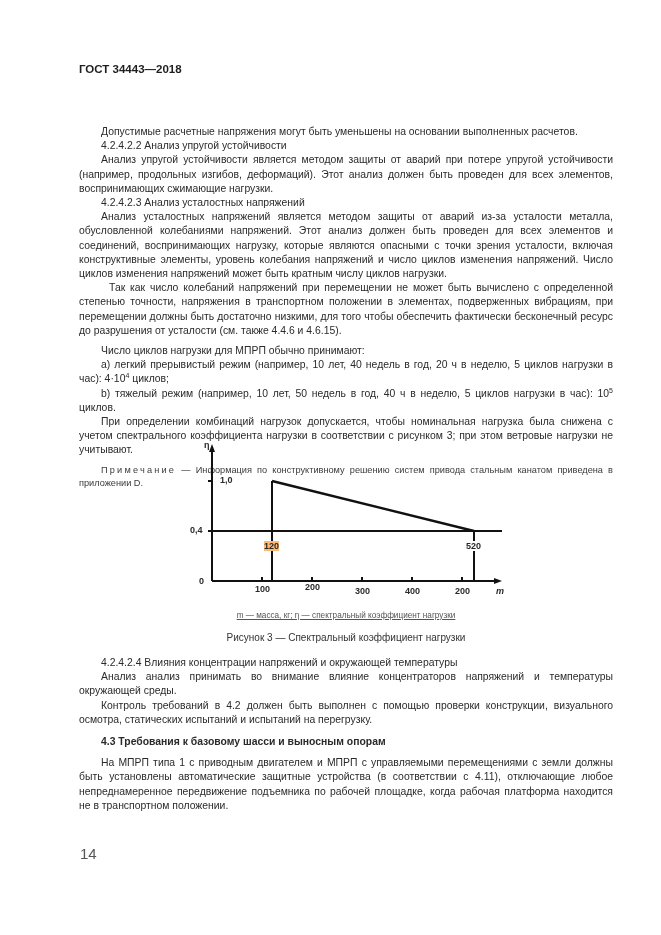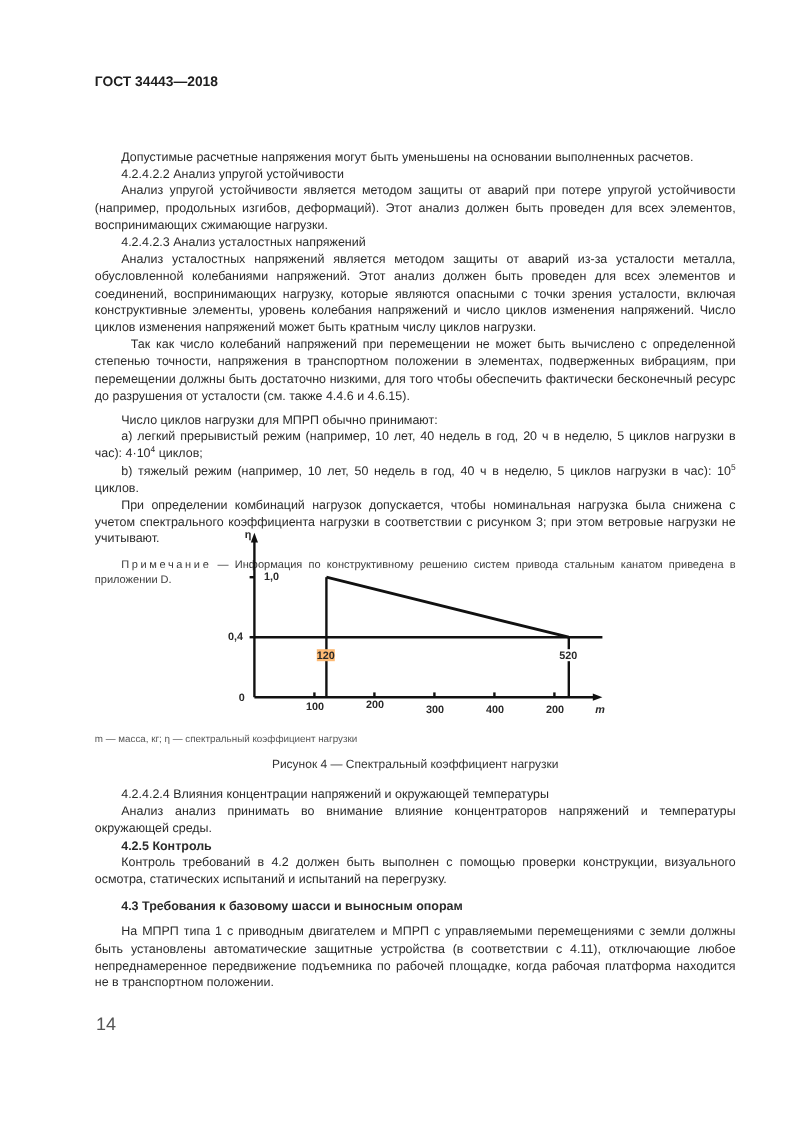--- a/index.html
+++ b/index.html
@@ -27,7 +27,7 @@
   }
   .legend {
     position: absolute; left: 79px; width: 534px; top: 611px;
-    font-size: 8.2px; color: #555;
+    text-align: center; font-size: 8.2px; color: #555; text-decoration: underline;
   }
   .caption {
     position: absolute; left: 79px; width: 534px; top: 632px;

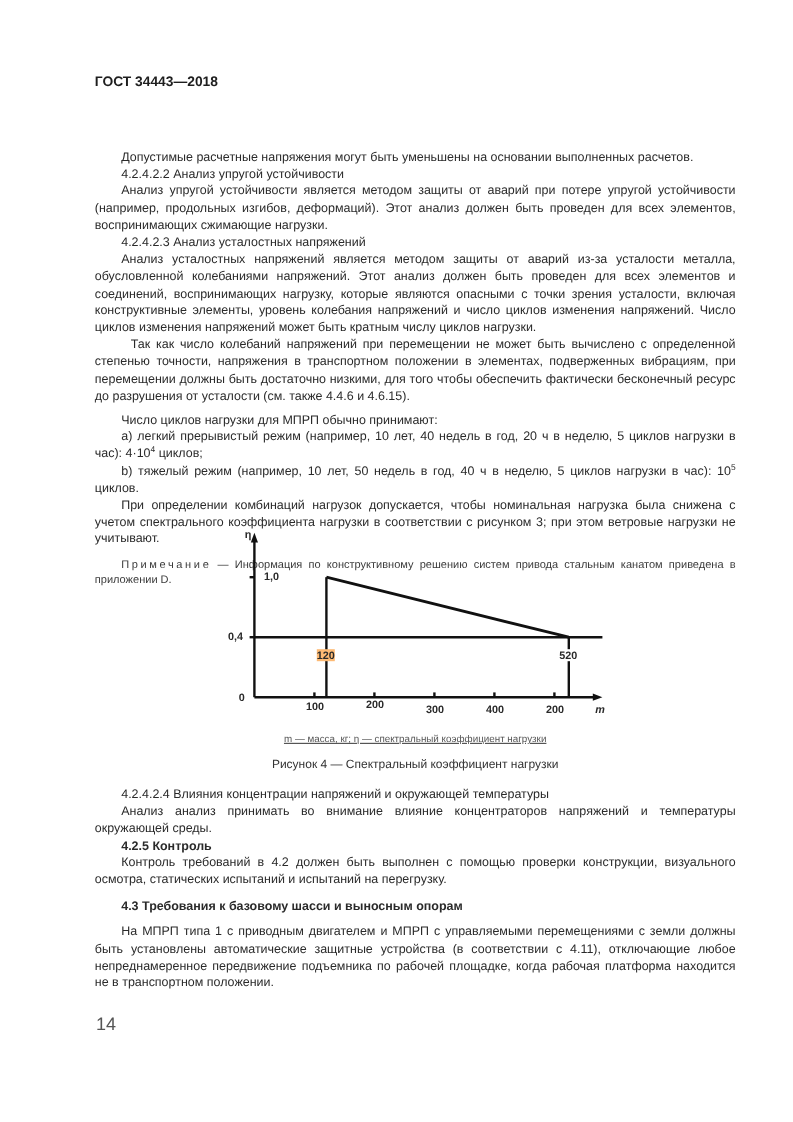--- a/index.html
+++ b/index.html
@@ -102,7 +102,7 @@
 </div>
 
 <div class="legend">m — масса, кг; η — спектральный коэффициент нагрузки</div>
-<div class="caption">Рисунок 4 — Спектральный коэффициент нагрузки</div>
+<div class="caption">Рисунок 3 — Спектральный коэффициент нагрузки</div>
 
 <div class="body-text" style="top:656px;">
   <p class="p">4.2.4.2.4  Влияния концентрации напряжений и окружающей температуры</p>

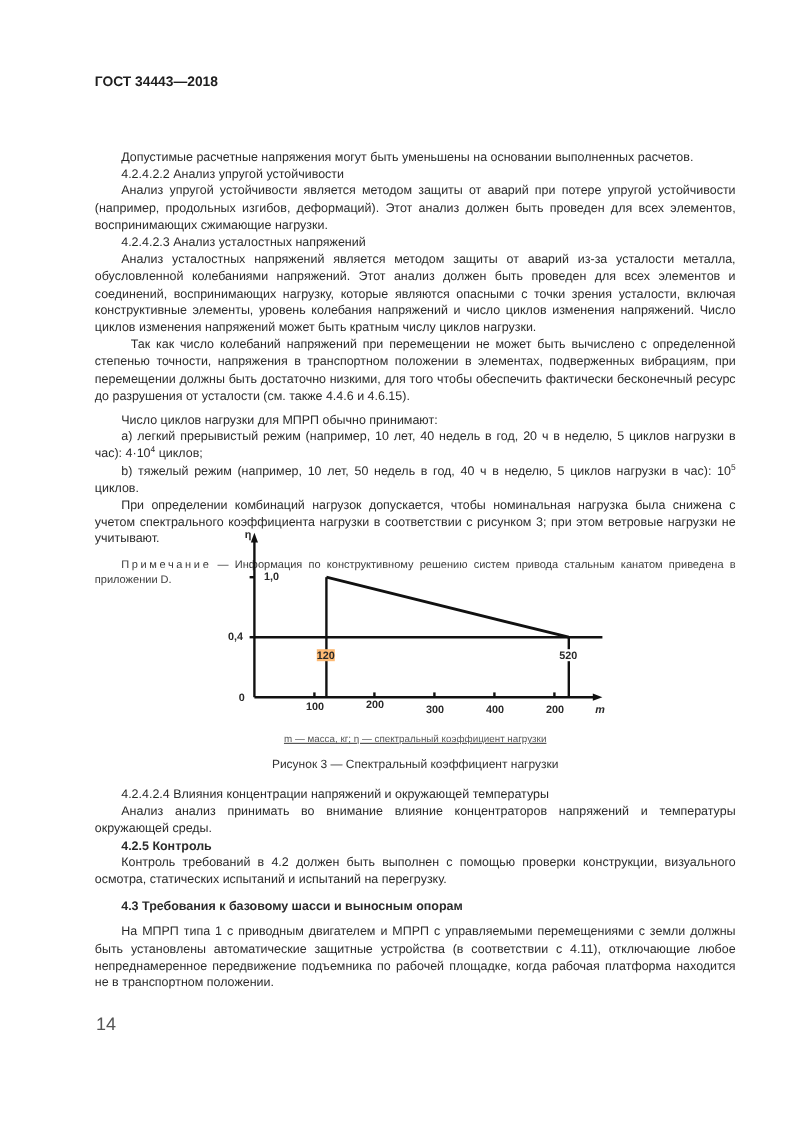--- a/index.html
+++ b/index.html
@@ -107,7 +107,6 @@
 <div class="body-text" style="top:656px;">
   <p class="p">4.2.4.2.4  Влияния концентрации напряжений и окружающей температуры</p>
   <p class="p">Анализ анализ принимать во внимание влияние концентраторов напряжений и температуры окружающей среды.</p>
-  <p class="p b">4.2.5  Контроль</p>
   <p class="p">Контроль требований в 4.2 должен быть выполнен с помощью проверки конструкции, визуального осмотра, статических испытаний и испытаний на перегрузку.</p>
   <div class="gap" style="height:8px;"></div>
   <p class="p b">4.3  Требования к базовому шасси и выносным опорам</p>

